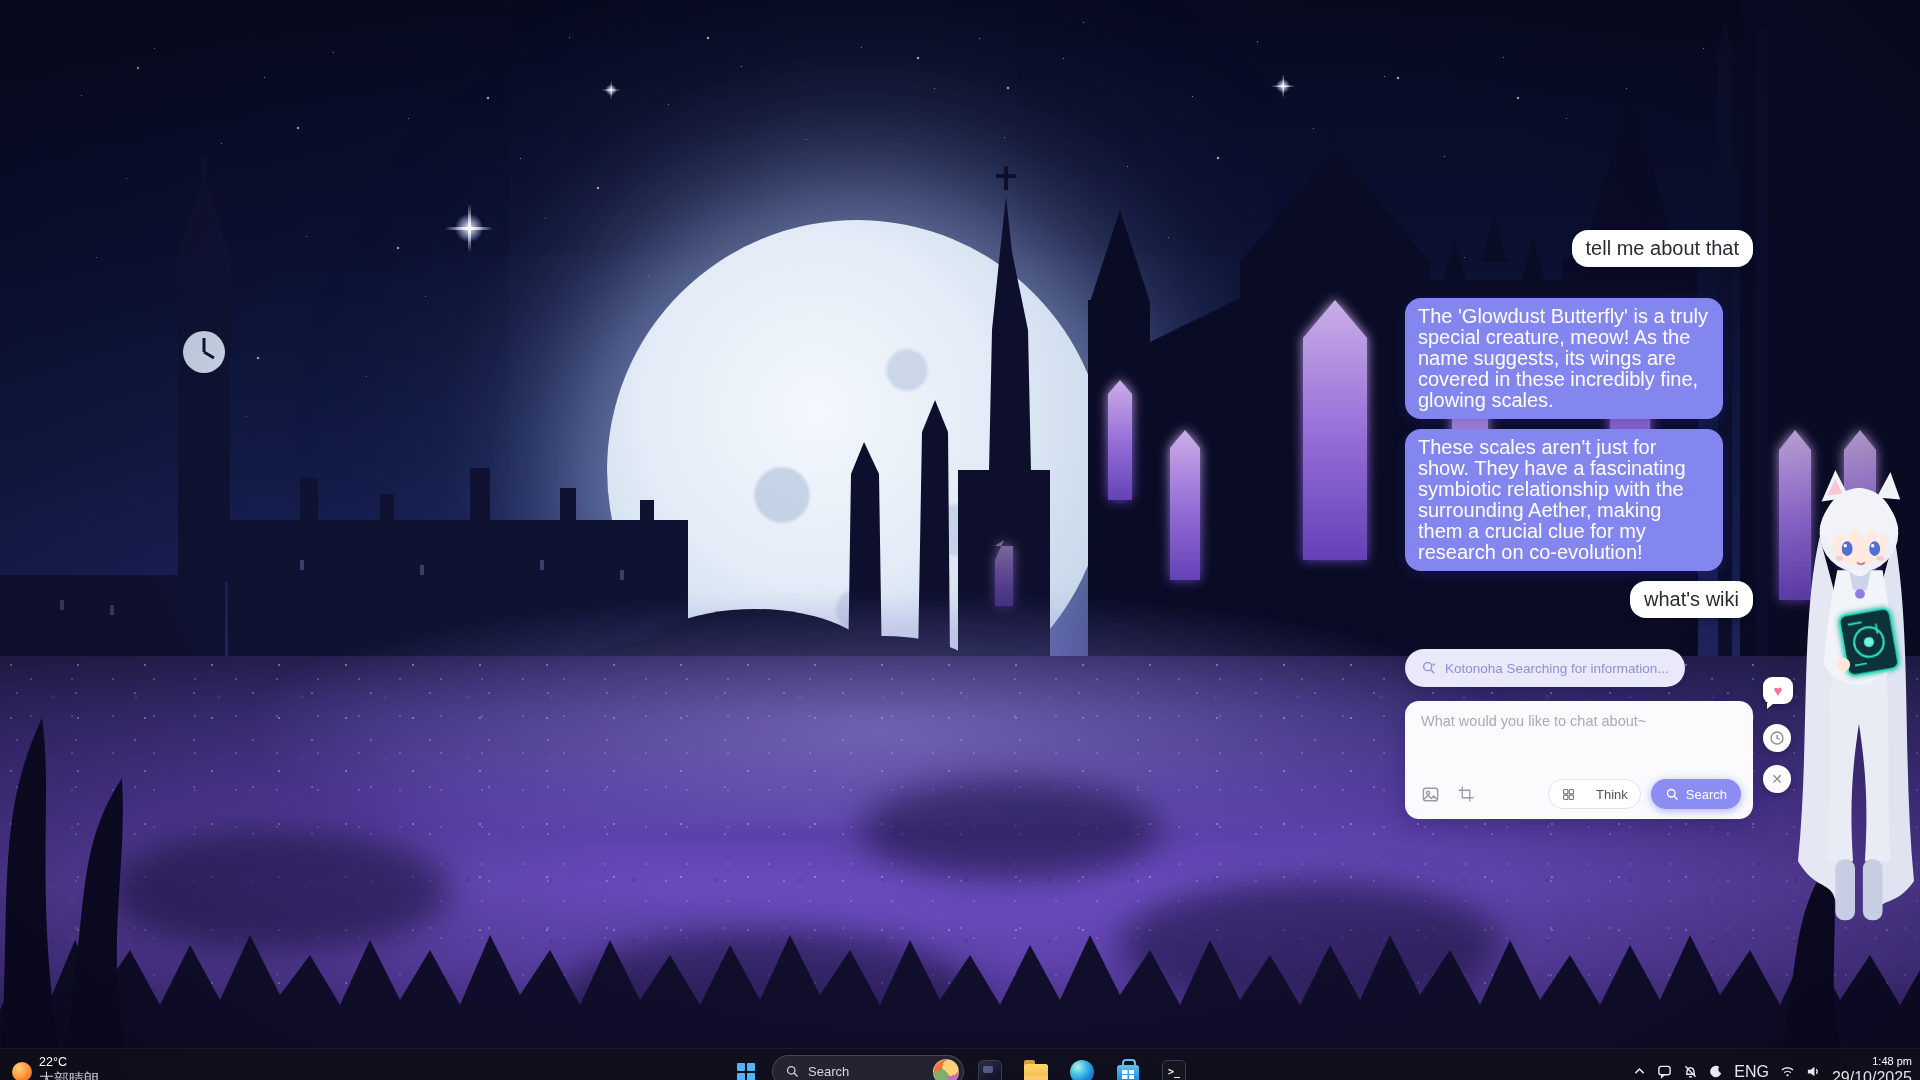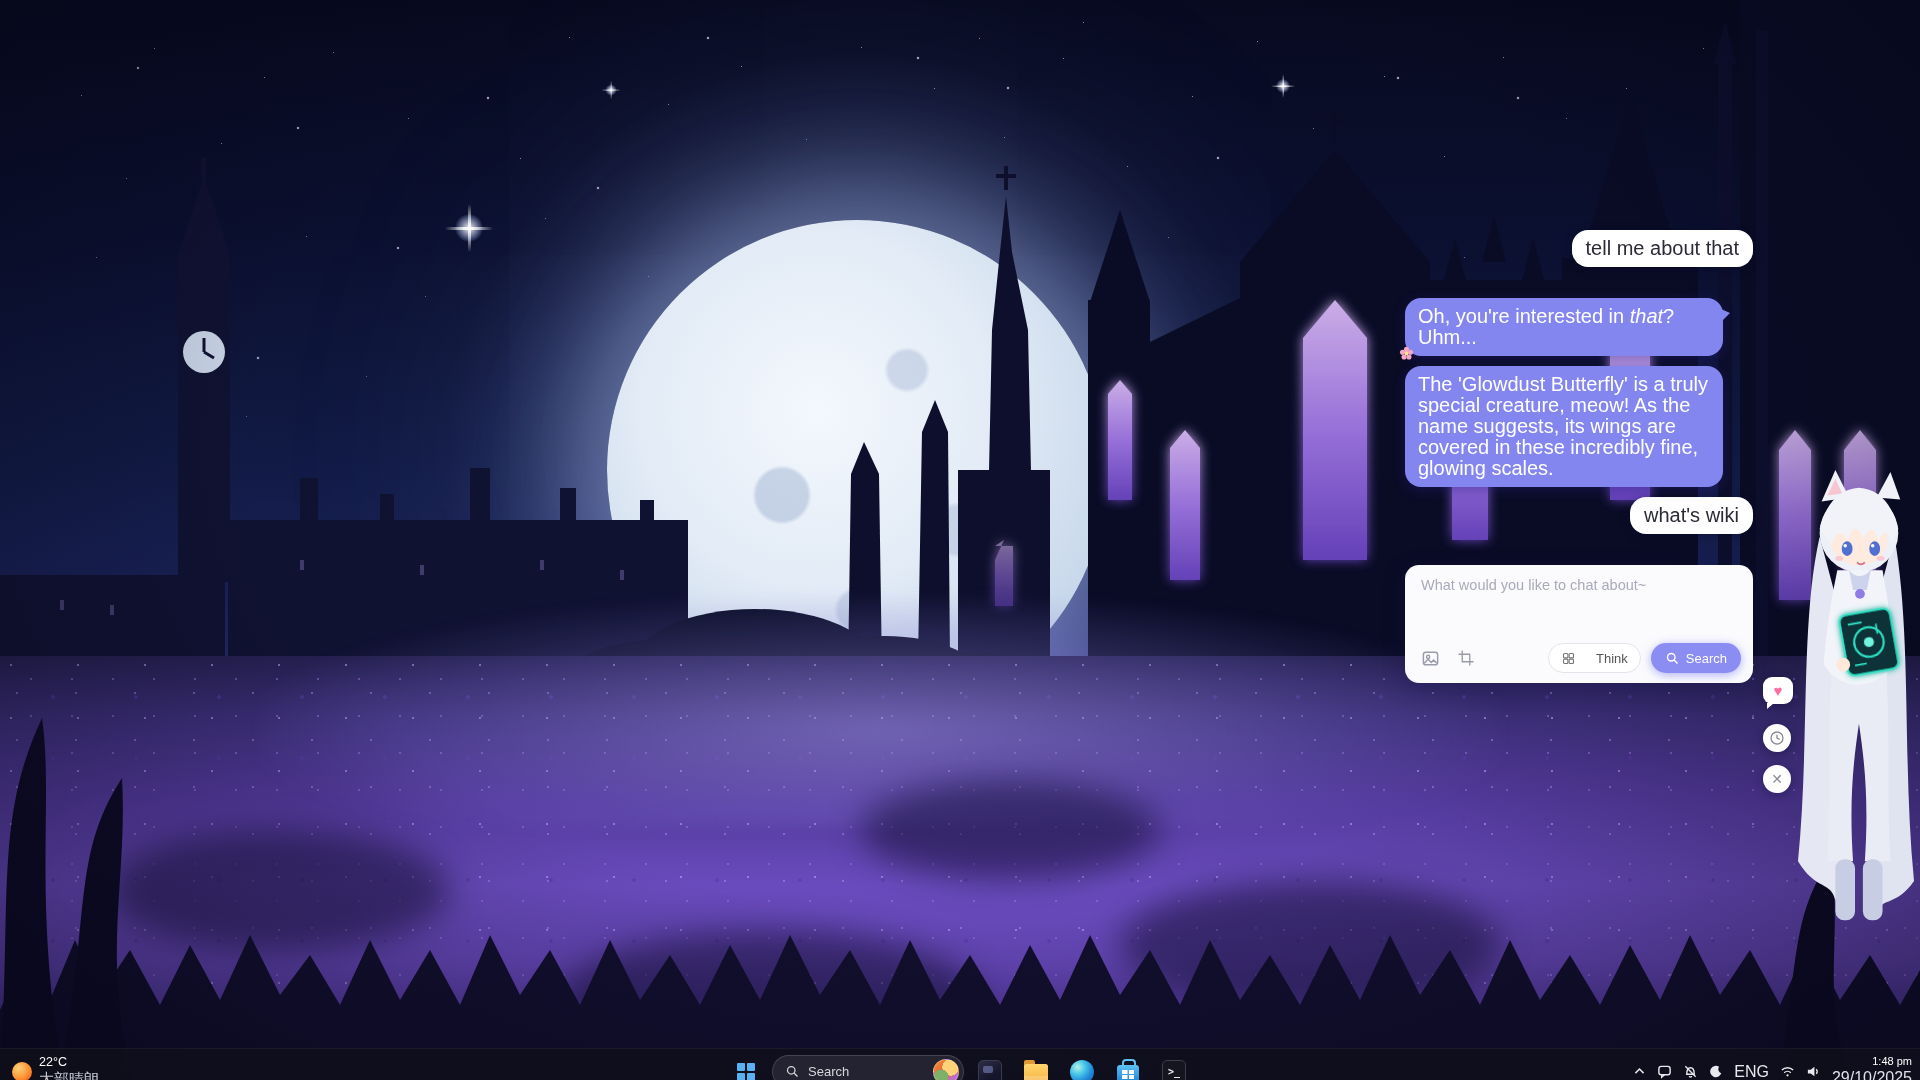--- a/index.html
+++ b/index.html
@@ -320,19 +320,6 @@
 
     <div class="msg user m1">tell me about that</div>
 
-    <div class="msg assistant m2">
-      <span>Oh, you're interested in </span><span class="it">that</span><span>? Uhm...</span>
-      <svg class="flower" viewBox="0 0 20 20">
-        <g fill="#f6a8c8">
-          <circle cx="10" cy="4.5" r="3.4"></circle>
-            <circle cx="15.3" cy="8.4" r="3.4"></circle>
-            <circle cx="13.3" cy="14.6" r="3.4"></circle>
-          <circle cx="6.7" cy="14.6" r="3.4"></circle>
-            <circle cx="4.7" cy="8.4" r="3.4"></circle>
-        </g>
-        <circle cx="10" cy="10" r="2.6" fill="#ffe08a"></circle>
-      </svg>
-    </div>
 
     <div class="msg assistant m3">The 'Glowdust Butterfly' is a truly special creature, meow! As the name suggests, its wings are covered in these incredibly fine, glowing scales.</div>
 

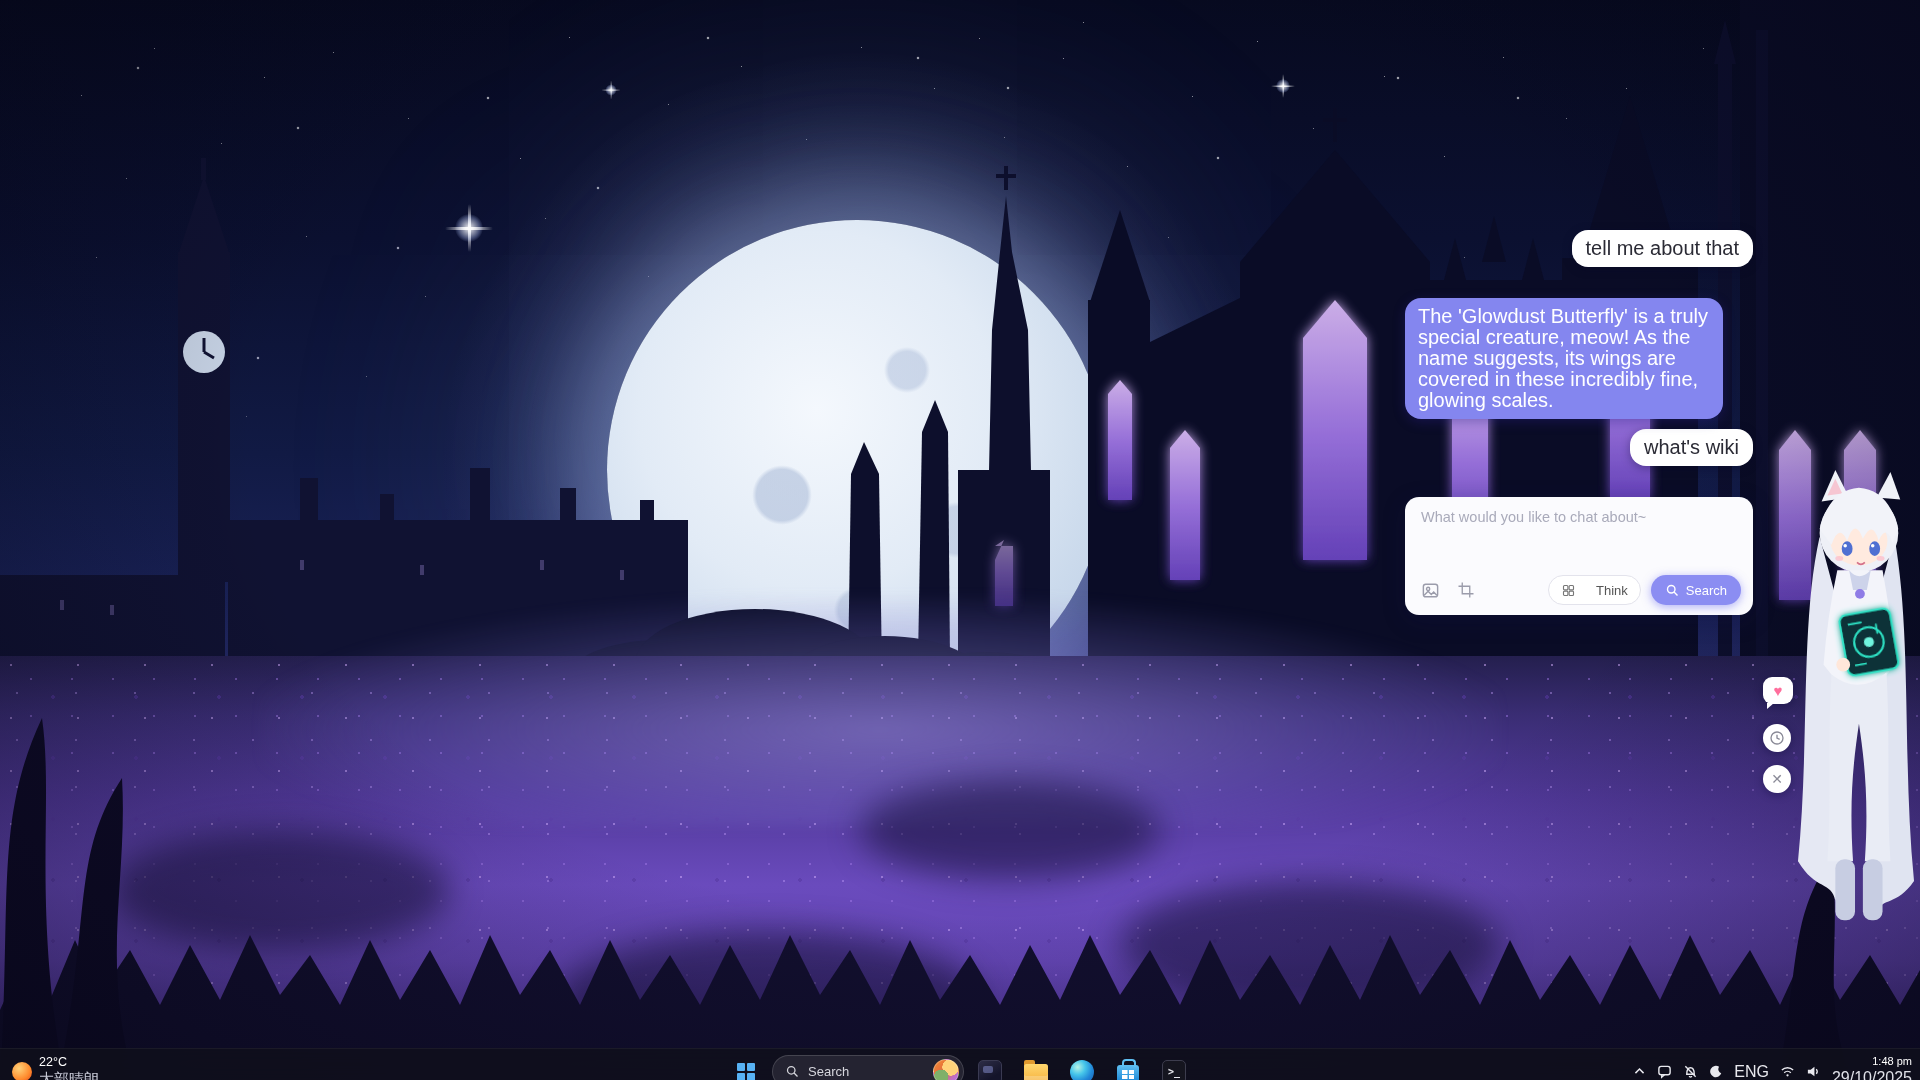--- a/index.html
+++ b/index.html
@@ -323,6 +323,7 @@
 
     <div class="msg assistant m3">The 'Glowdust Butterfly' is a truly special creature, meow! As the name suggests, its wings are covered in these incredibly fine, glowing scales.</div>
 
+    <div class="msg assistant m4">These scales aren't just for show. They have a fascinating symbiotic relationship with the surrounding Aether, making them a crucial clue for my research on co-evolution!</div>
 
     <div class="msg user m5">what's wiki</div>
 

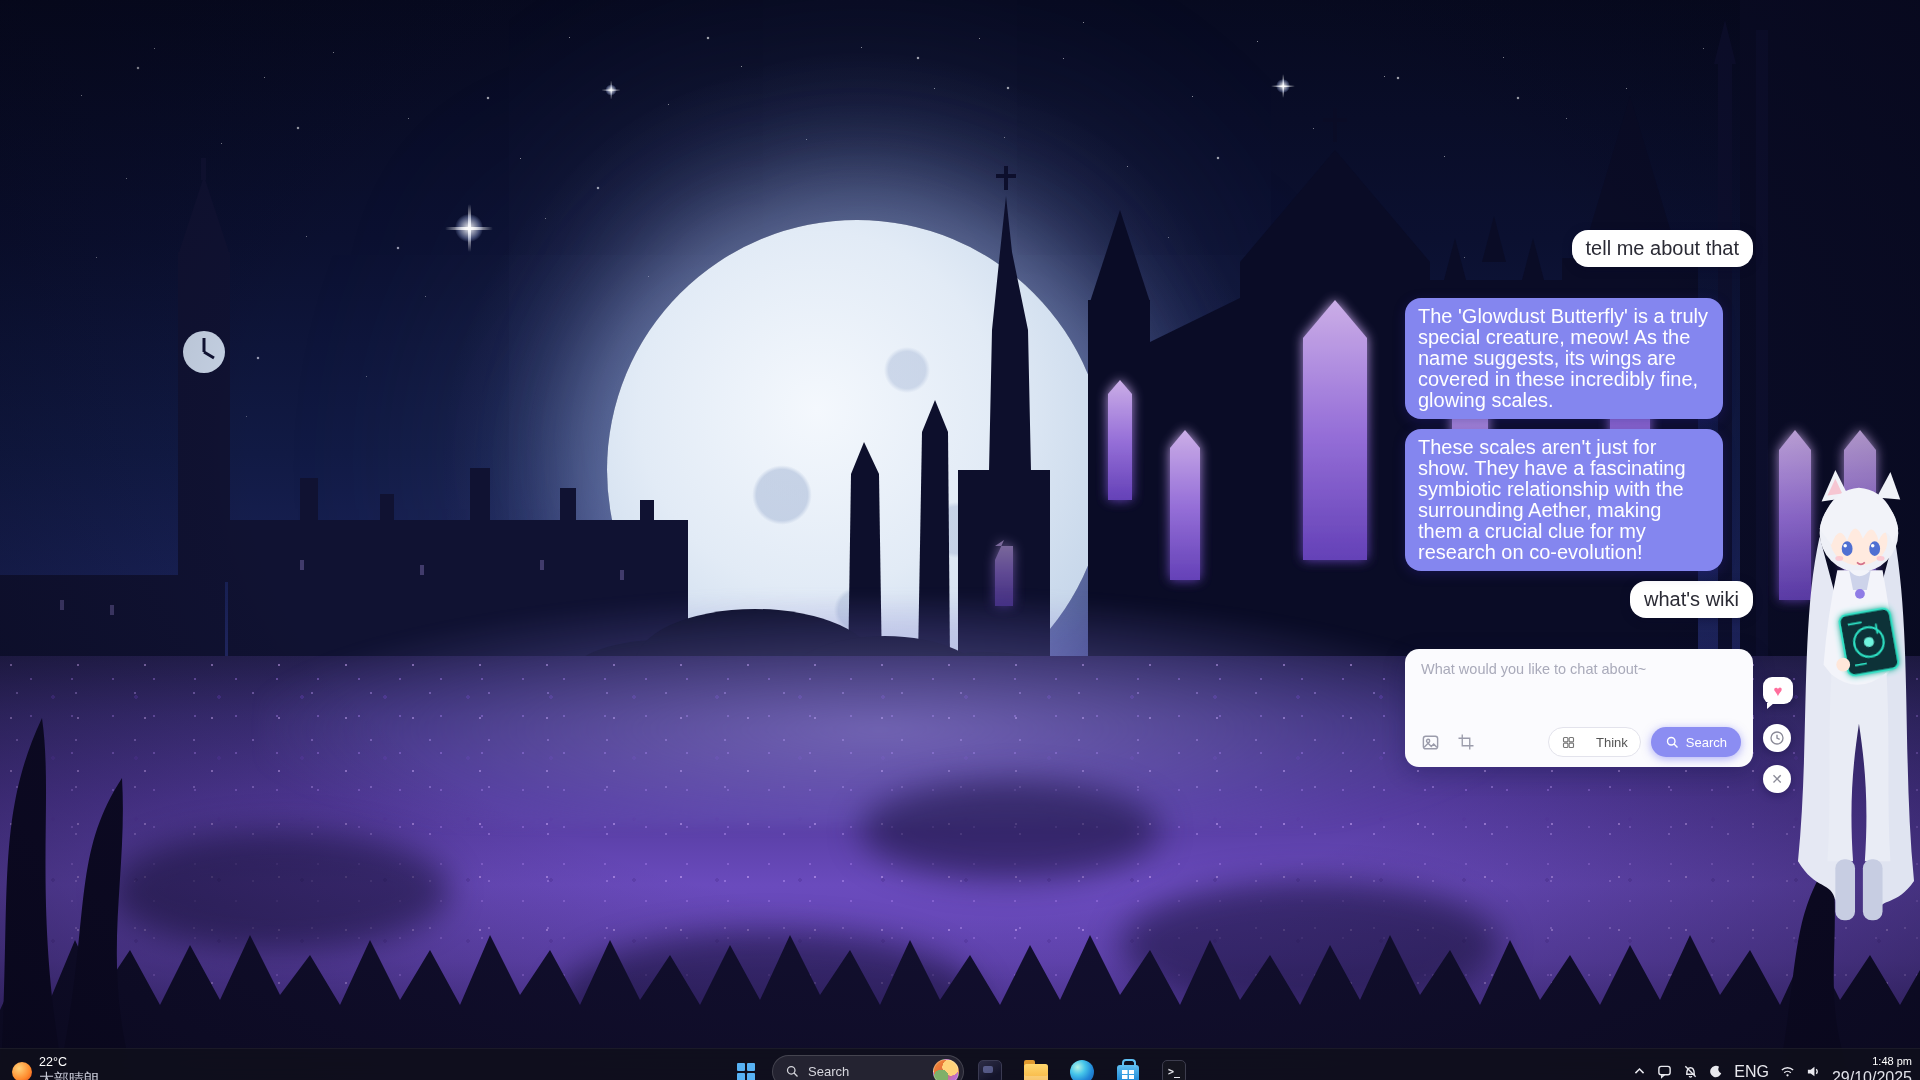--- a/index.html
+++ b/index.html
@@ -327,6 +327,14 @@
 
     <div class="msg user m5">what's wiki</div>
 
+    <div class="status-pill">
+      <svg width="16" height="16" viewBox="0 0 24 24" fill="none" stroke="#8e90d8" stroke-width="2">
+        <circle cx="10" cy="10" r="6"></circle>
+          <path d="M14.5 14.5 L20 20"></path>
+          <path d="M19 4 l.8 2 2 .8 -2 .8 -.8 2 -.8 -2 -2 -.8 2 -.8 Z" fill="#8e90d8" stroke="none"></path>
+      </svg>
+      <span>Kotonoha Searching for information...</span>
+    </div>
 
     <div class="input-panel">
       <textarea placeholder="What would you like to chat about~" style=""></textarea>

